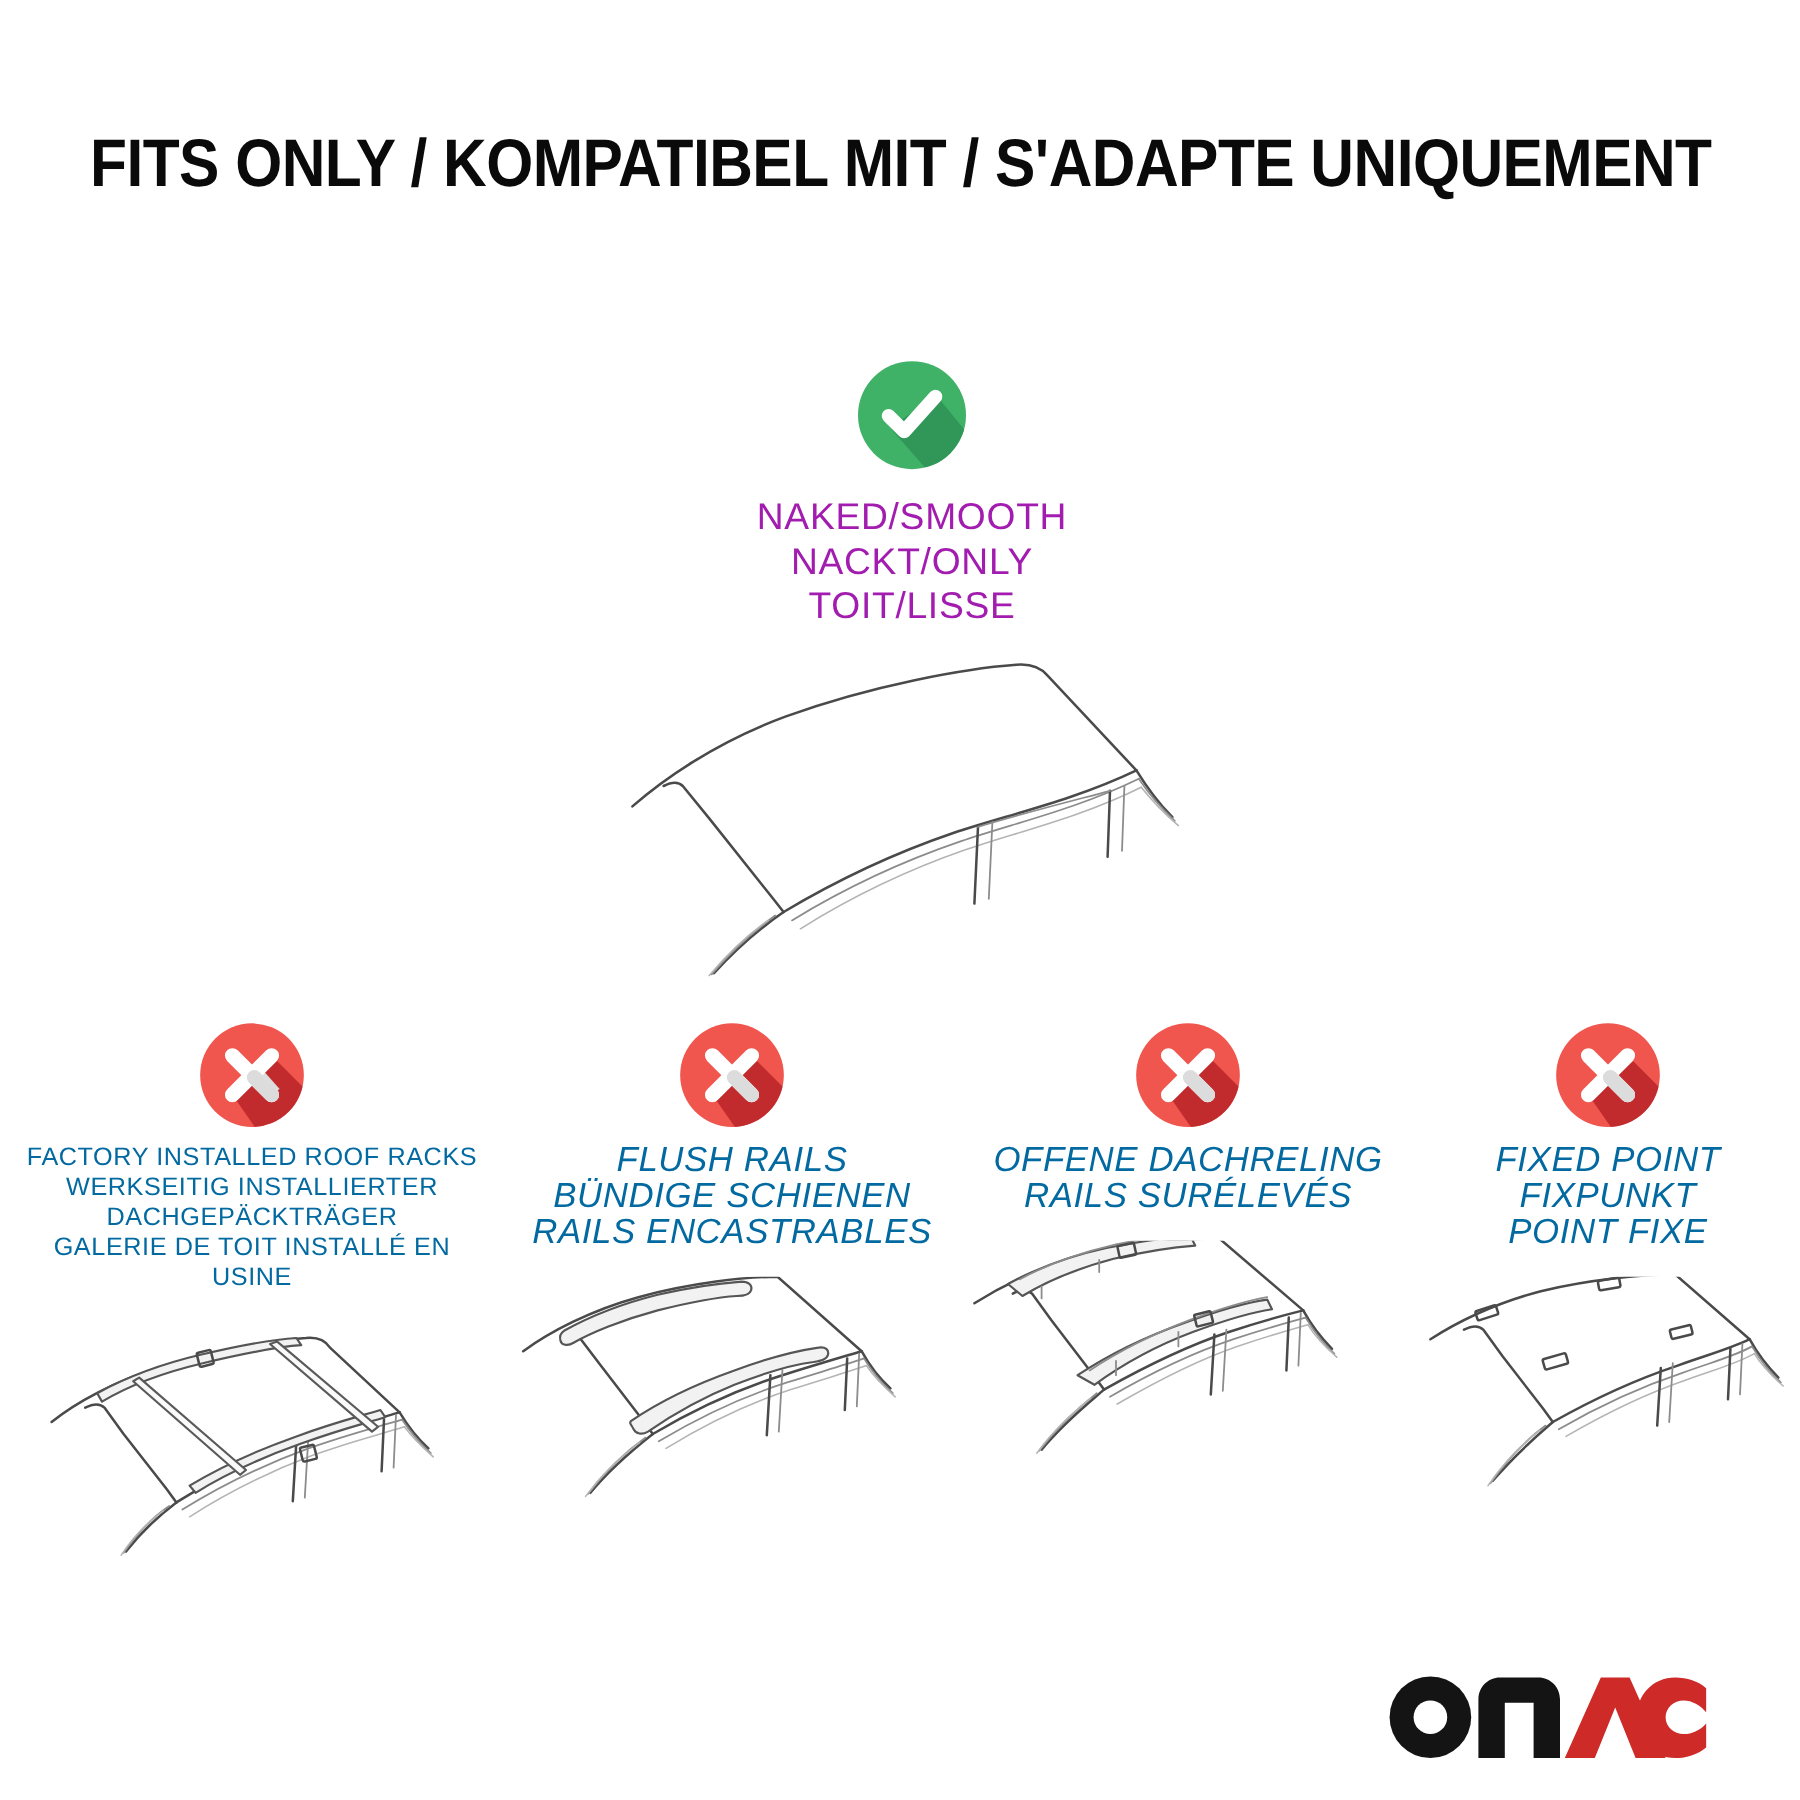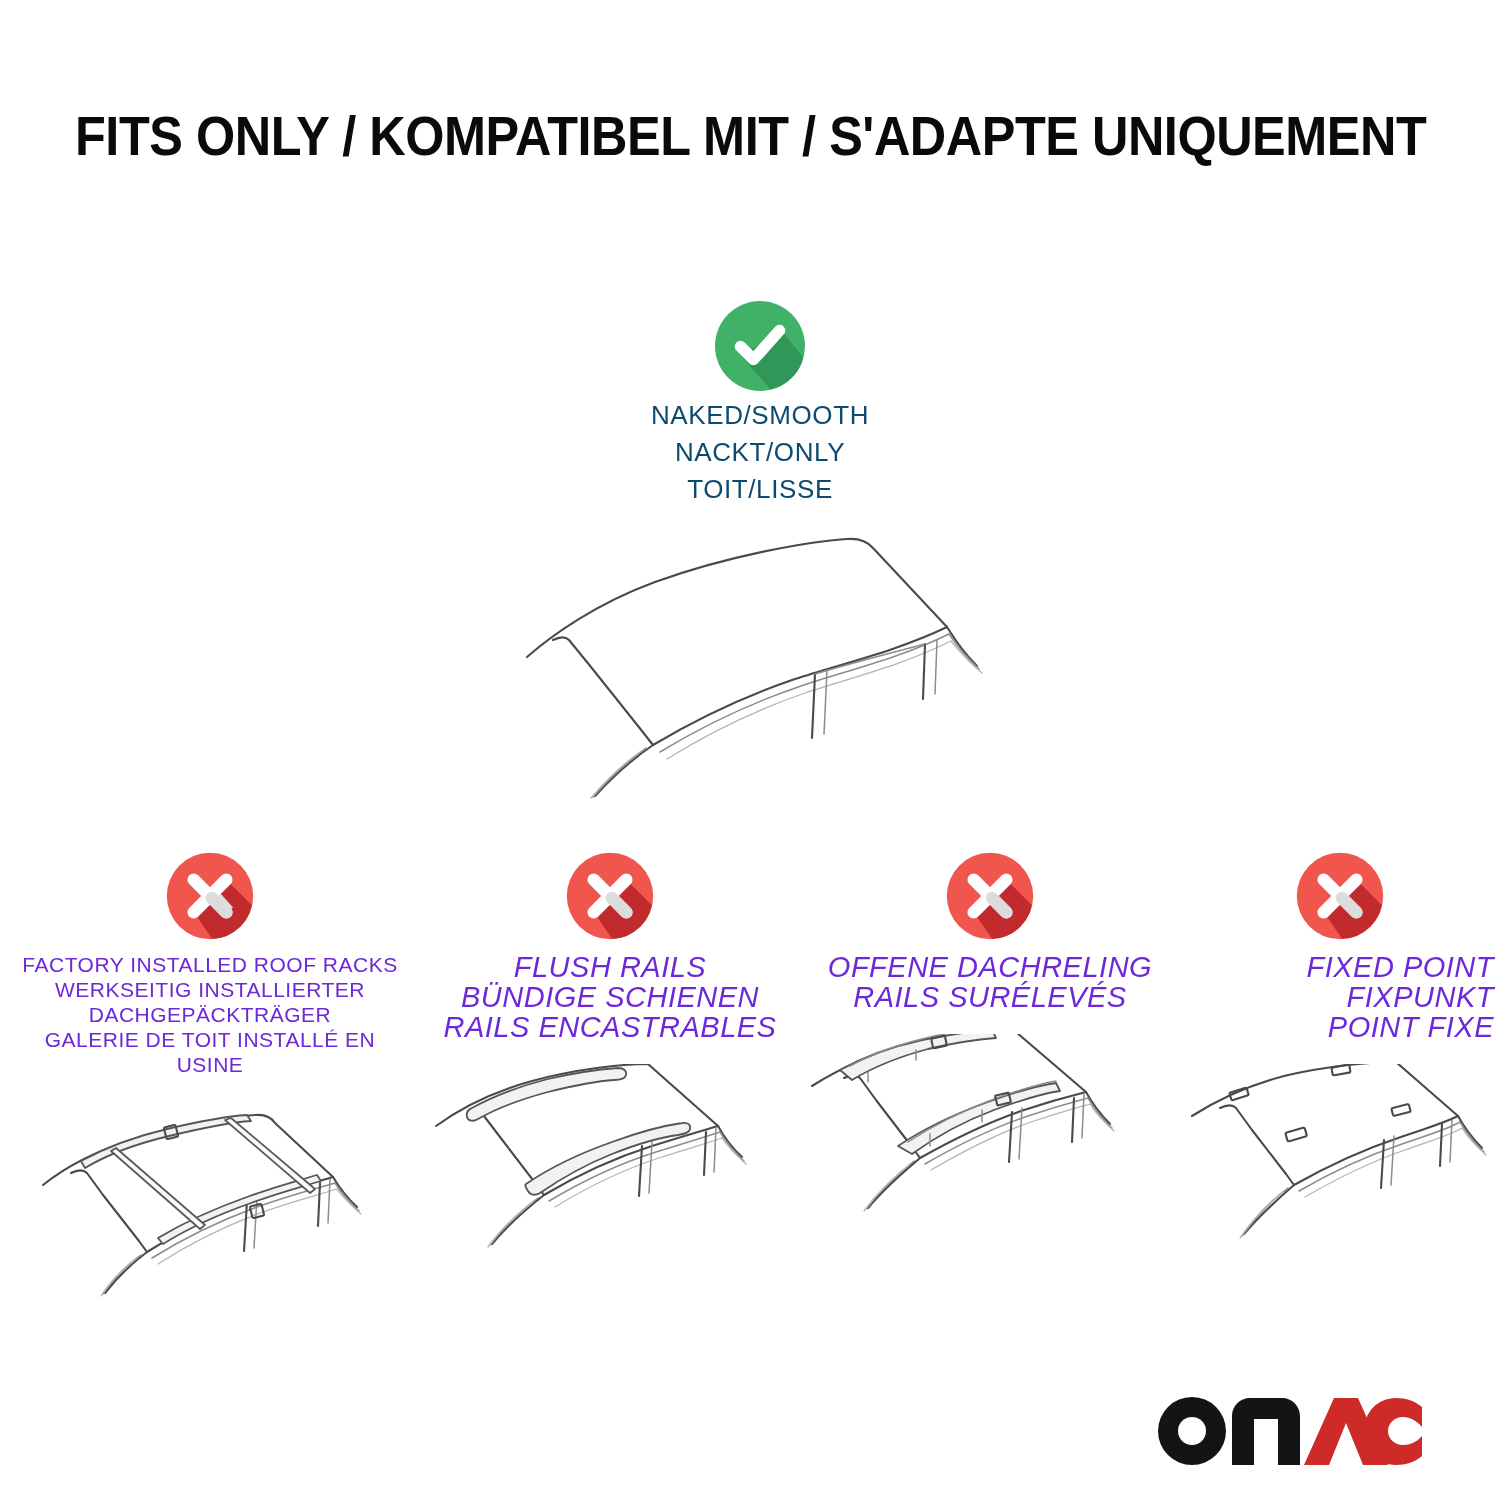--- a/index.html
+++ b/index.html
@@ -55,13 +55,13 @@
     display: block;
   }
   .primary-caption {
-    margin-top: 1px;
+    margin-top: 16px;
     font-family: "Liberation Sans", sans-serif;
     font-weight: 400;
-    font-size: 26px;
+    font-size: 31px;
     line-height: 37px;
     letter-spacing: 0.6px;
-    color: #0c4a6e;
+    color: #a21caf;
   }
   .primary-art {
     margin-top: 16px;

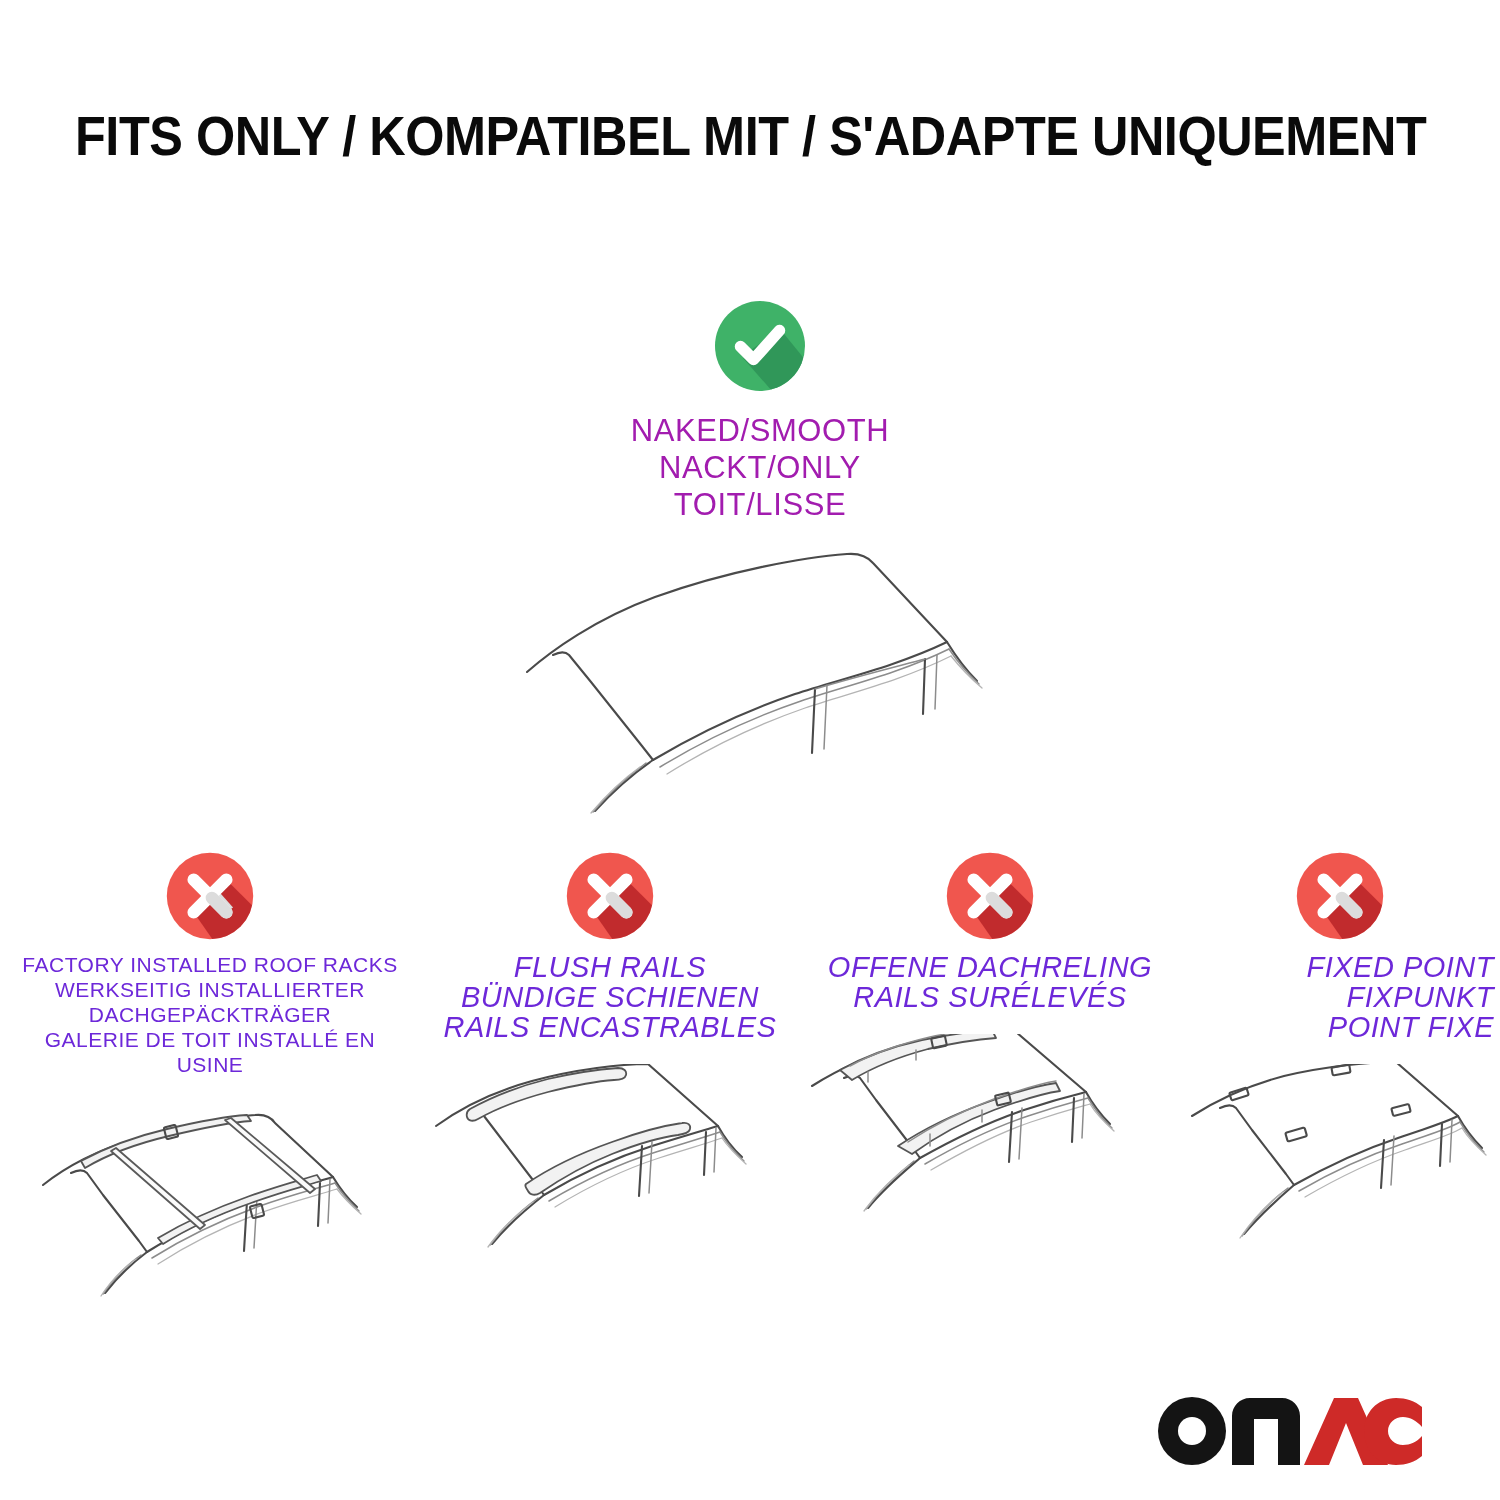--- a/index.html
+++ b/index.html
@@ -100,7 +100,7 @@
     font-family: "Liberation Sans", sans-serif;
     font-weight: 400;
     letter-spacing: 0.5px;
-    color: #6d28d9;
+    color: #0369a1;
   }
   .cap-small {
     font-size: 21px;

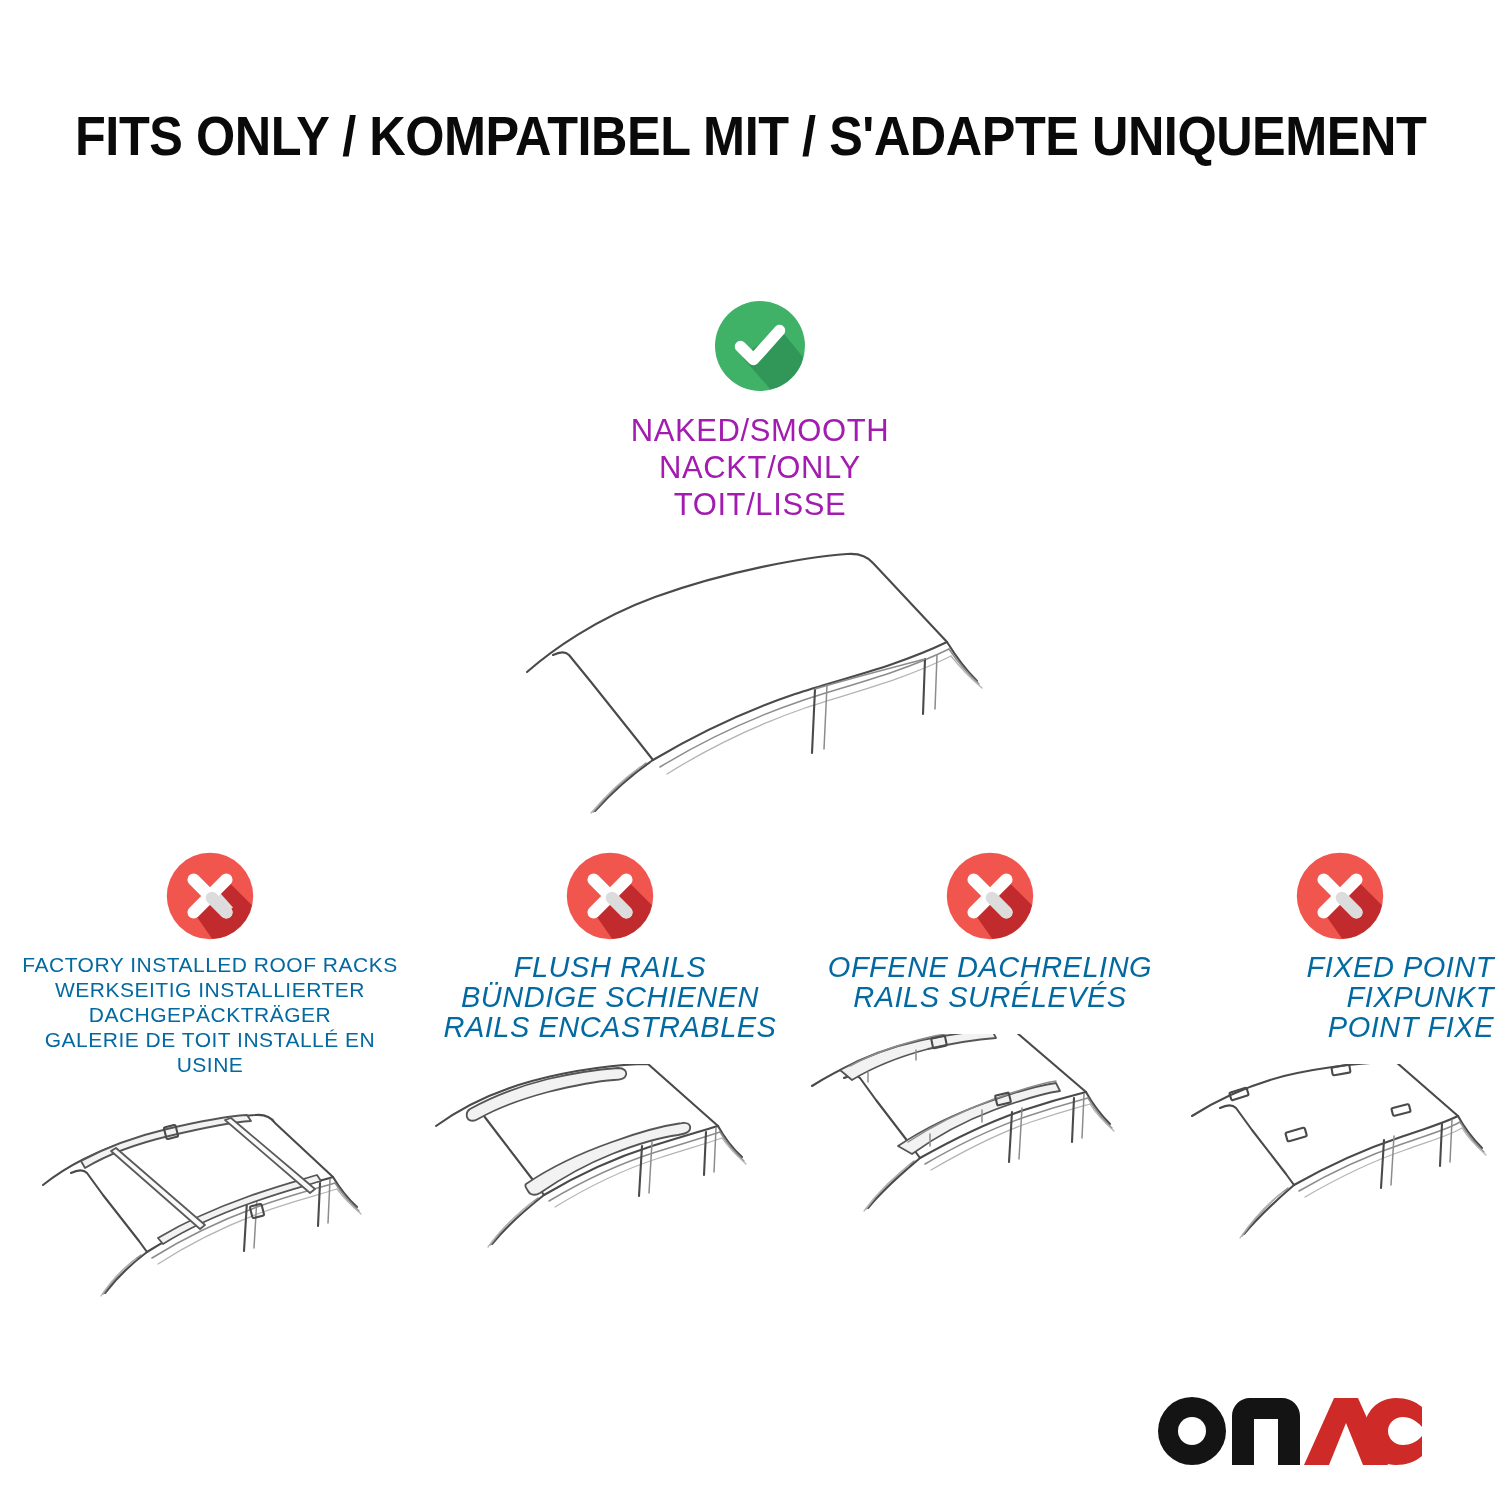--- a/index.html
+++ b/index.html
@@ -87,7 +87,7 @@
   .col-1 { width: 420px; padding: 0 10px; }
   .col-2 { width: 380px; padding: 0 6px; }
   .col-3 { width: 380px; padding: 0 6px; }
-  .col-4 { width: 320px; padding: 0 6px; text-align: right; }
+  .col-4 { width: 320px; padding: 0 6px; }
 
   .badge-red {
     width: 96px;

